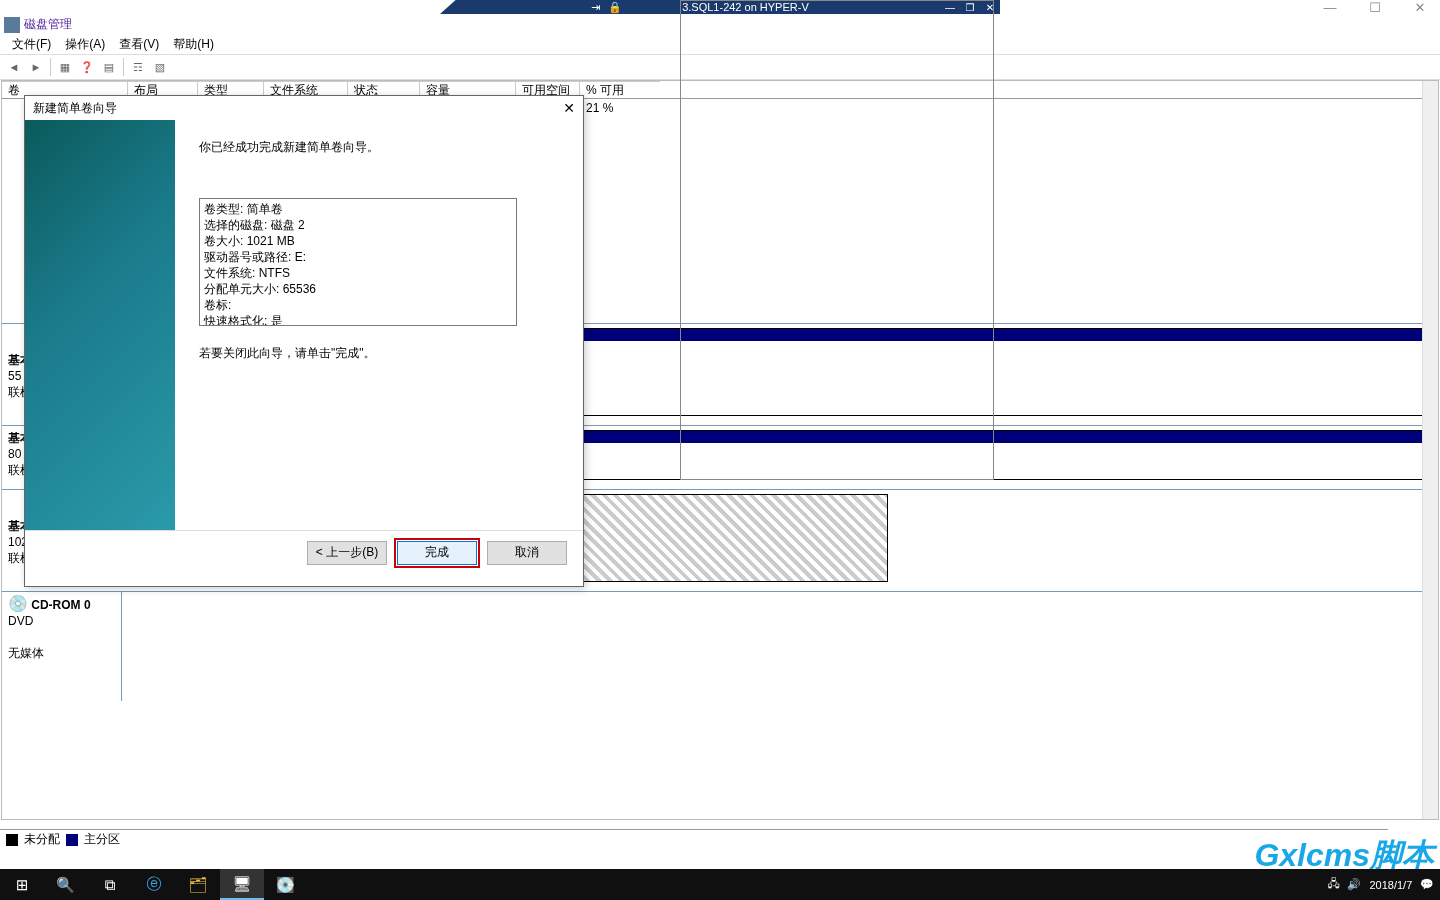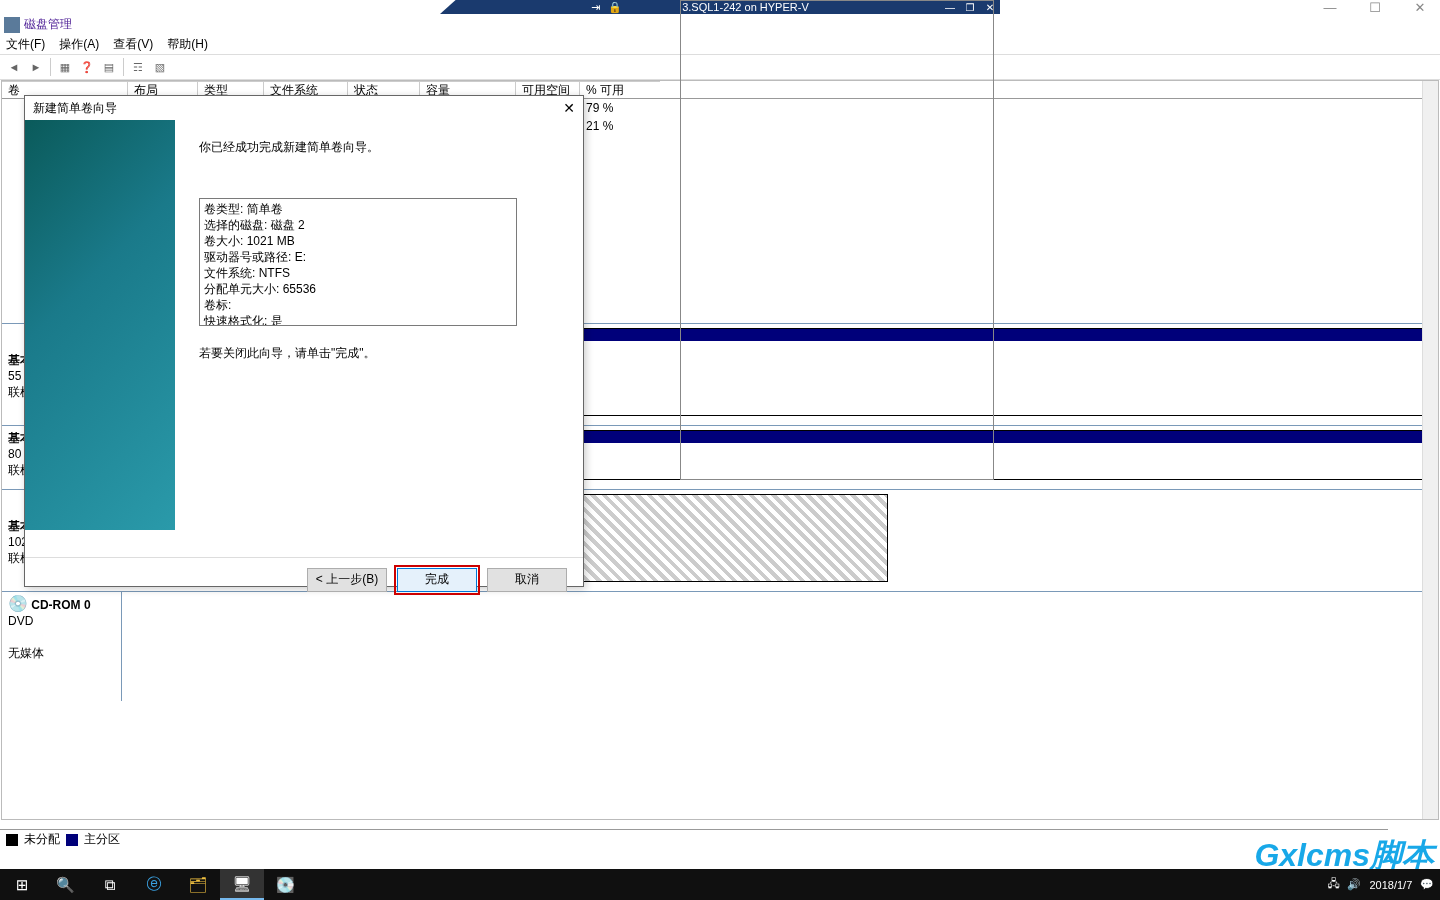--- a/index.html
+++ b/index.html
@@ -19,7 +19,7 @@
 .dm-titlebar-icon { width: 16px; height: 16px; margin-right: 4px; background: #5a7a9a; display: inline-block; }
 
 
-.menubar { height: 19px; background: #fff; display: flex; align-items: center; gap: 2px; color: #000; font-size: 12px; }
+.menubar { height: 19px; background: #fff; display: flex; align-items: center; padding-left: 6px; gap: 2px; color: #000; font-size: 12px; }
 .menubar span { padding: 2px 6px; }
 
 

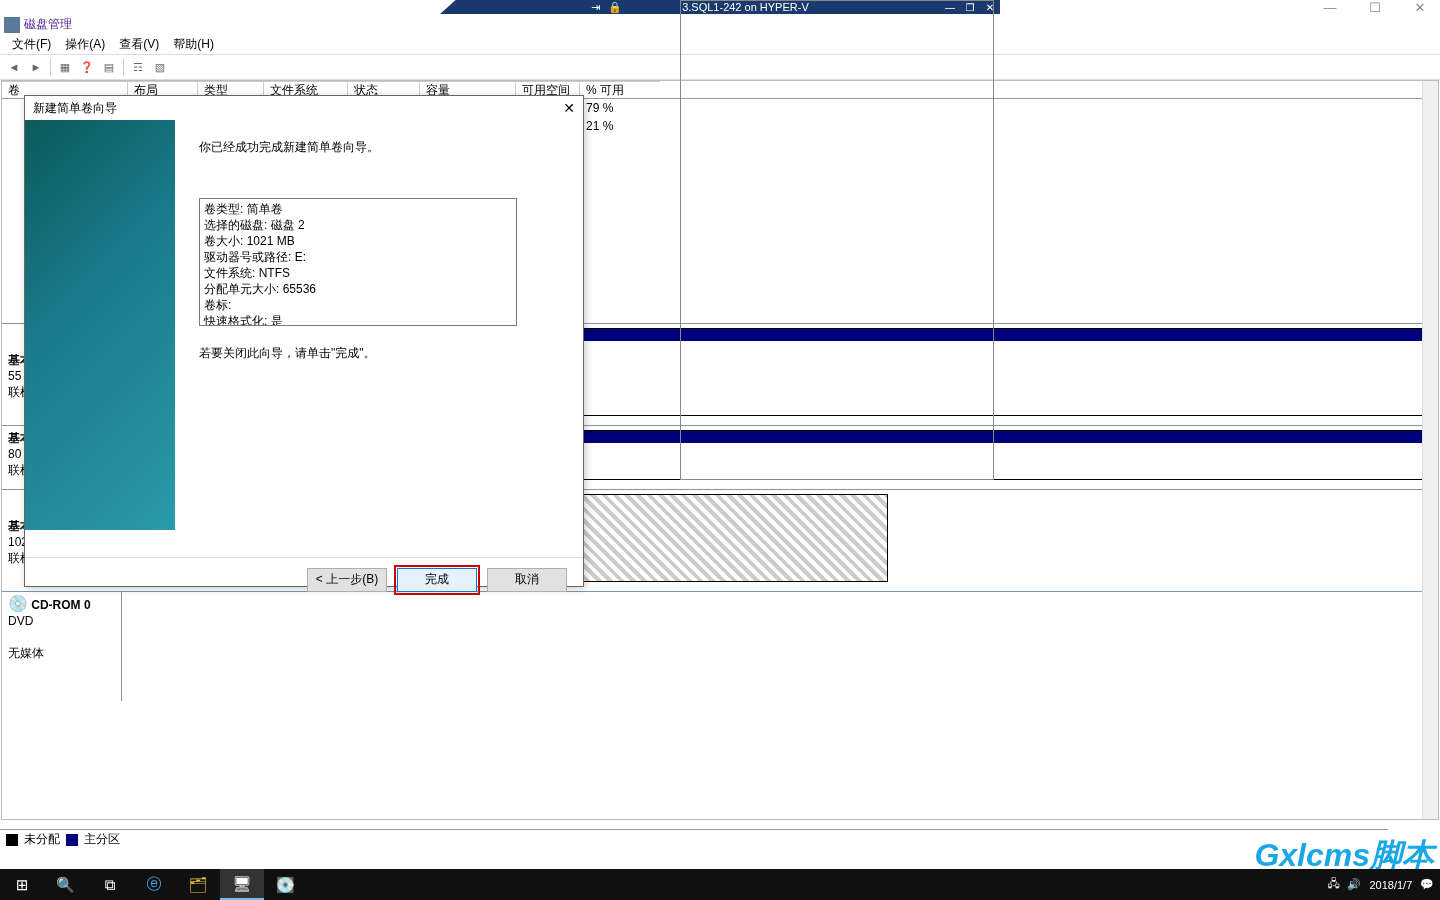--- a/index.html
+++ b/index.html
@@ -141,13 +141,6 @@
   </div>
 
   <div class="vol-rows">
-    <div class="row">
-      <span class="cell" style="width:8px">
-          <span class="disk-ico"></span>
-        </span>
-      <span class="cell" style="width:566px"></span>
-      <span class="cell">79 %</span>
-    </div>
     <div class="row">
       <span class="cell" style="width:8px">
           <span class="disk-ico"></span>

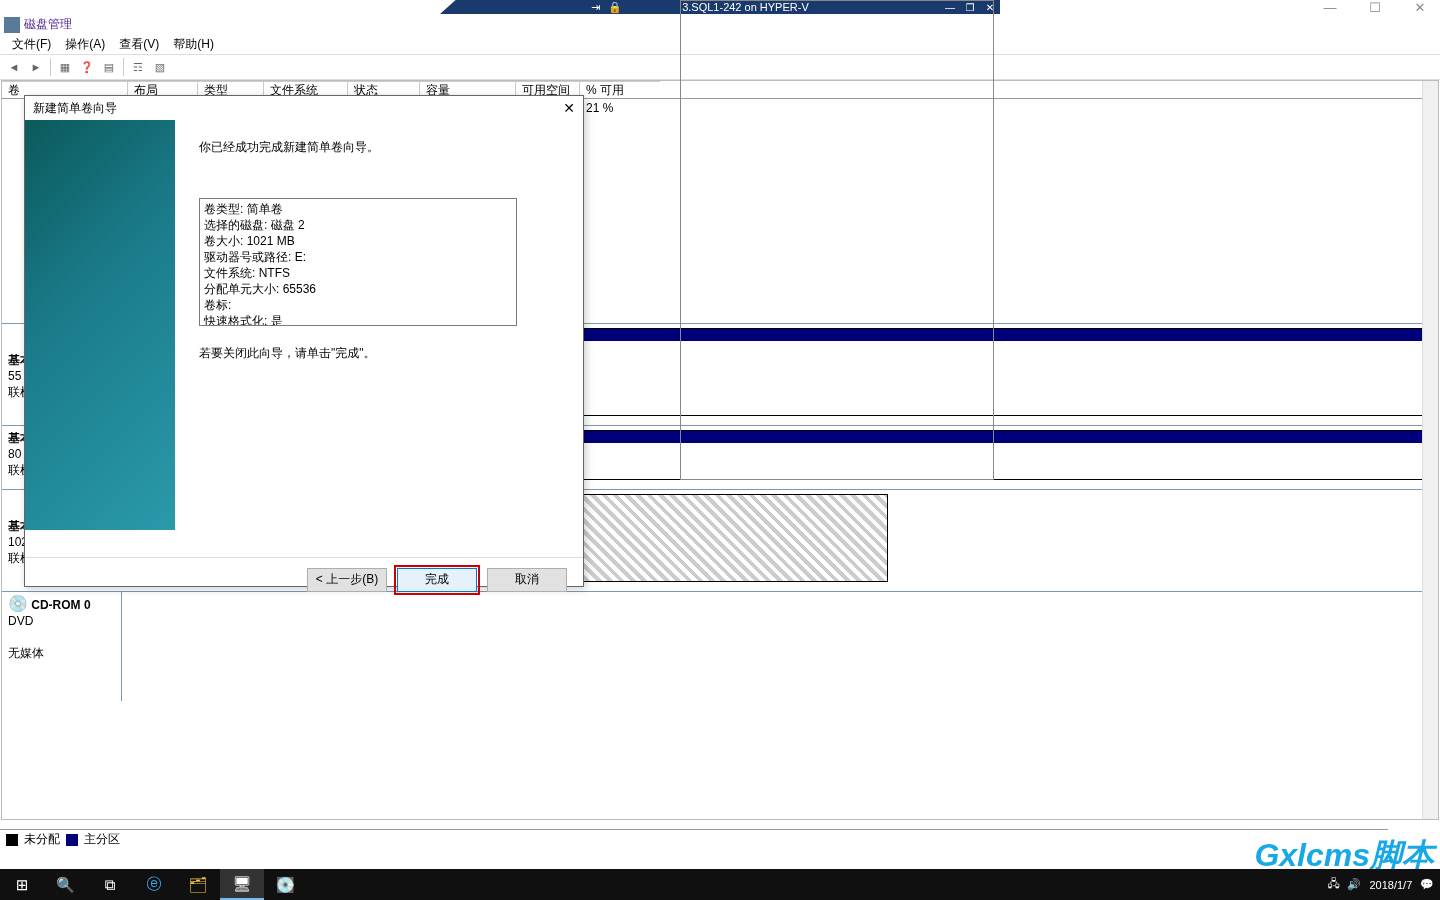--- a/index.html
+++ b/index.html
@@ -59,7 +59,7 @@
 .wizard-content { flex: 1; padding: 18px 24px 6px 24px; font-size: 12px; line-height: 18px; }
 .wizard-content h2 { font-size: 15px; font-weight: normal; margin-bottom: 50px; }
 .settings-box { width: 318px; height: 128px; border: 1px solid #7a7a7a; background: #fff; margin-top: 4px; overflow-y: scroll; padding: 2px 4px; line-height: 16px; }
-.wizard-buttons { height: 44px; border-top: 1px solid #ddd; display: flex; align-items: center; justify-content: flex-end; gap: 10px; padding-right: 16px; margin-top: 27px; }
+.wizard-buttons { height: 44px; border-top: 1px solid #ddd; display: flex; align-items: center; justify-content: flex-end; gap: 10px; padding-right: 16px; }
 .wizard-buttons button { width: 80px; height: 24px; background: #e1e1e1; border: 1px solid #adadad; font-size: 12px; cursor: pointer; }
 .wizard-buttons button.highlight { outline: 2px solid #c00; outline-offset: 1px; background: #e5f1fb; border-color: #0078d7; }
 

